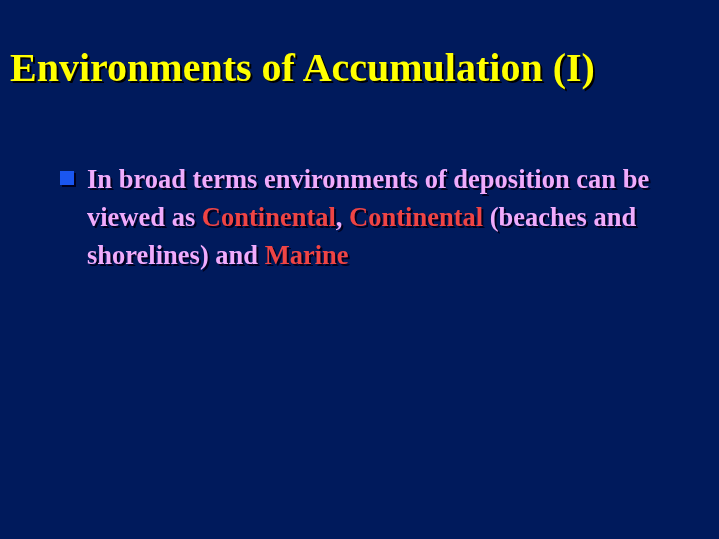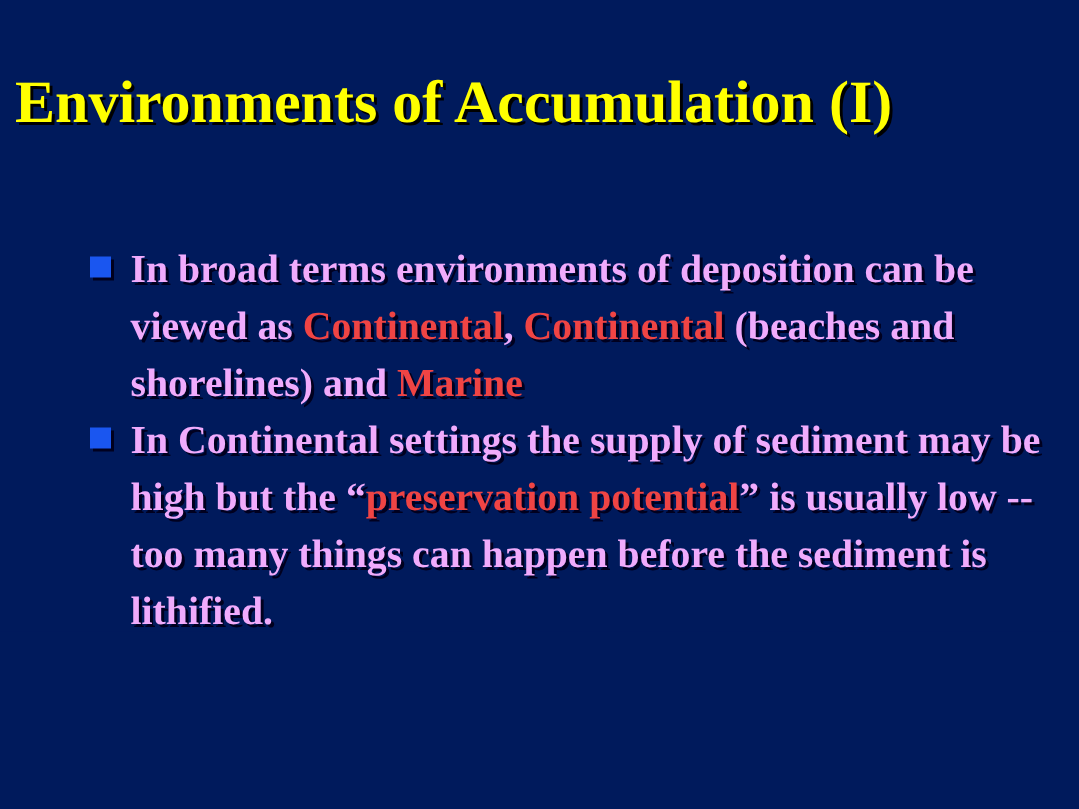--- a/index.html
+++ b/index.html
@@ -82,10 +82,6 @@
       <span class="bullet-text"><span class="plain-white">In broad terms environments of deposition can be viewed as </span><span class="hl-red">Continental</span><span class="plain-white">, </span><span class="hl-red">Continental</span><span class="plain-white"> (beaches and shorelines) and </span><span class="hl-red">Marine</span></span>
     </div>
 
-    <div class="bullet-item">
-      <span class="bullet-marker"></span>
-      <span class="bullet-text"><span class="plain-white">In Continental settings the supply of sediment may be high but the “</span><span class="hl-red">preservation potential</span><span class="plain-white">” is usually low -- too many things can happen before the sediment is lithified.</span></span>
-    </div>
 
   </div>
 </div>

